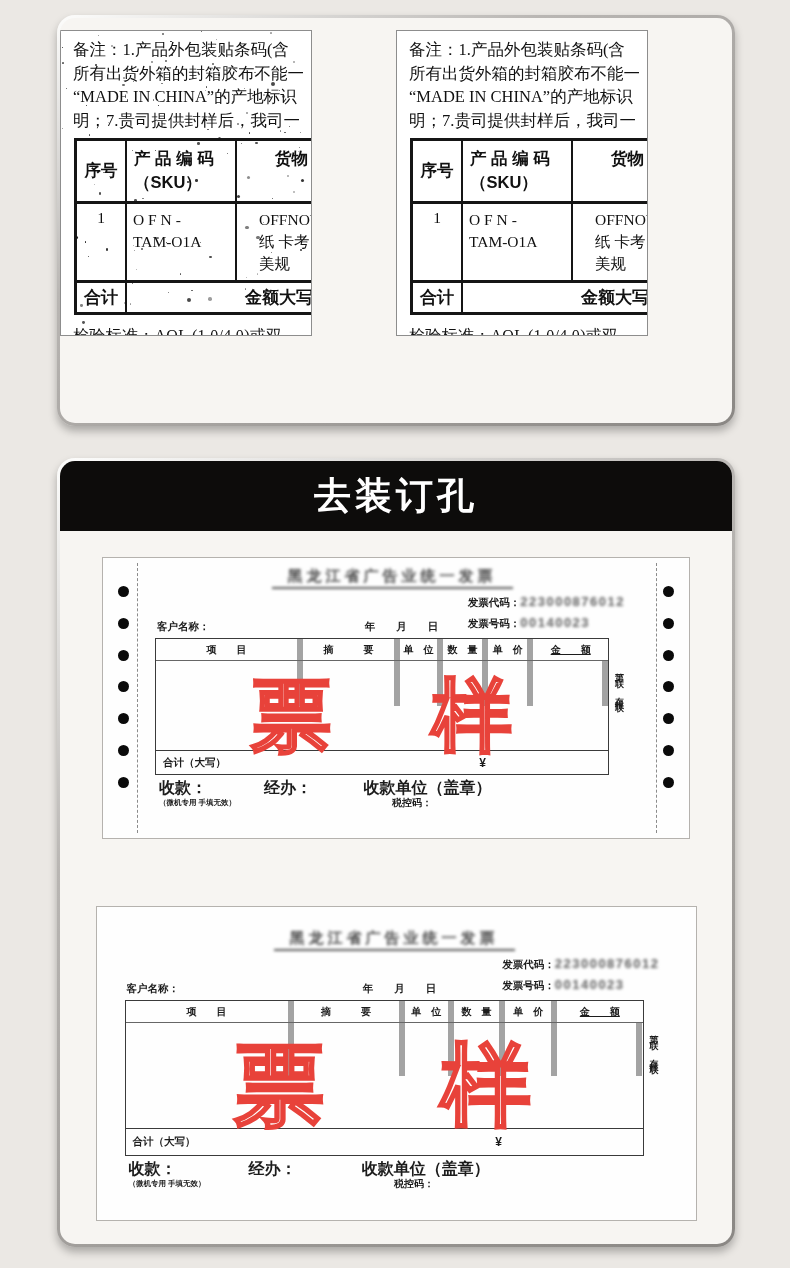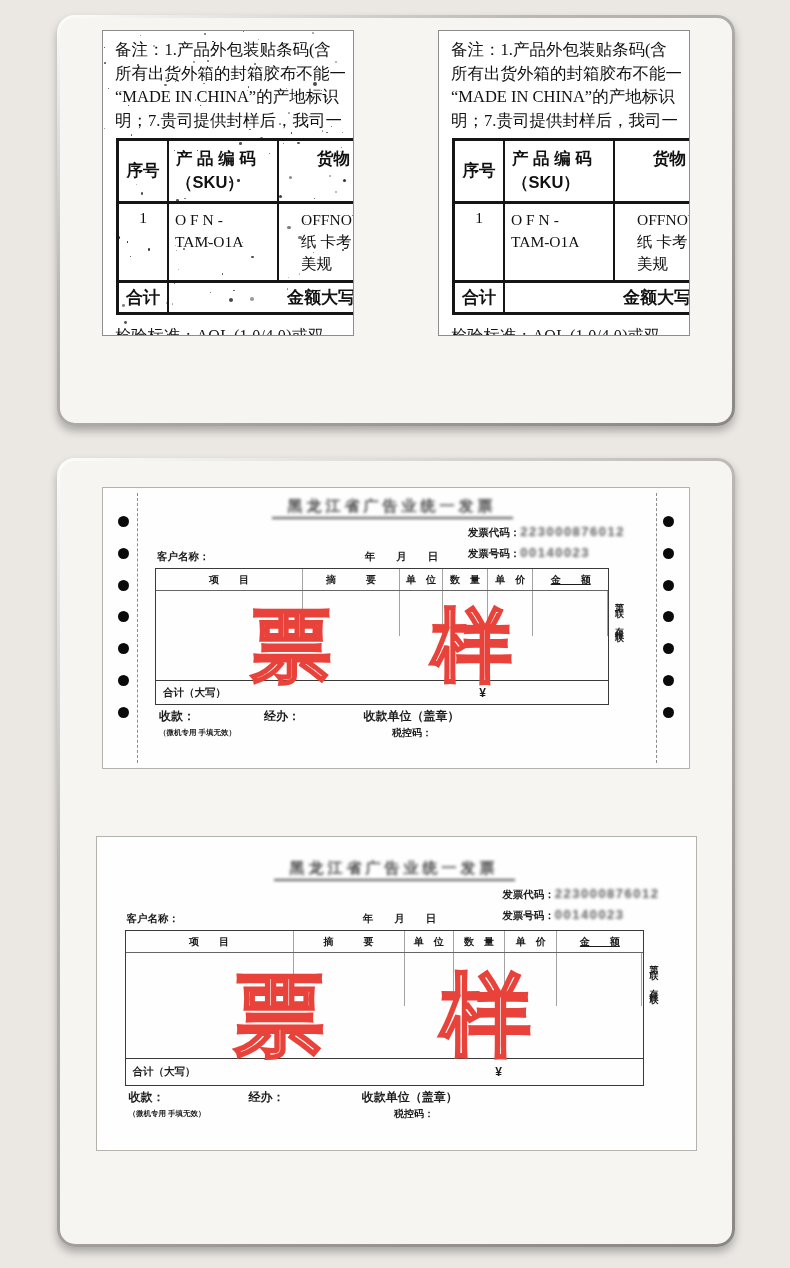--- a/index.html
+++ b/index.html
@@ -30,7 +30,7 @@
     font-family: "Liberation Sans", sans-serif;
   }
   
-  .panels { display: flex; justify-content: center; gap: 84px; margin-top: 12px; }
+  .panels { display: flex; justify-content: flex-start; gap: 84px; margin-top: 12px; }
   .doc {
     position: relative; width: 252px; height: 306px;
     background: #fff; border: 1px solid #8d8d8d;

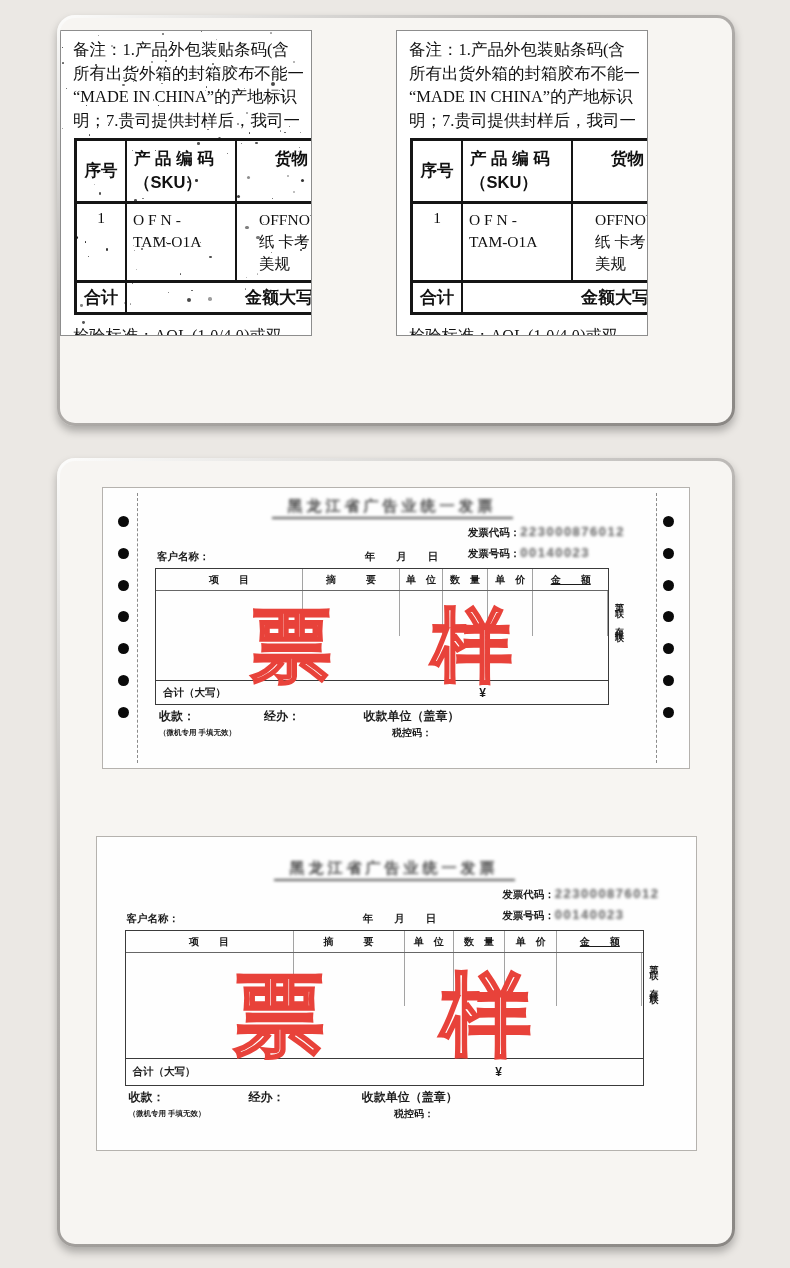--- a/index.html
+++ b/index.html
@@ -335,6 +335,7 @@
 
 <div class="card card2">
   <div class="card-inner">
+    <div class="card-header">去装订孔</div>
 
     <div class="invoice inv-a">
       <div class="holes holes-left">

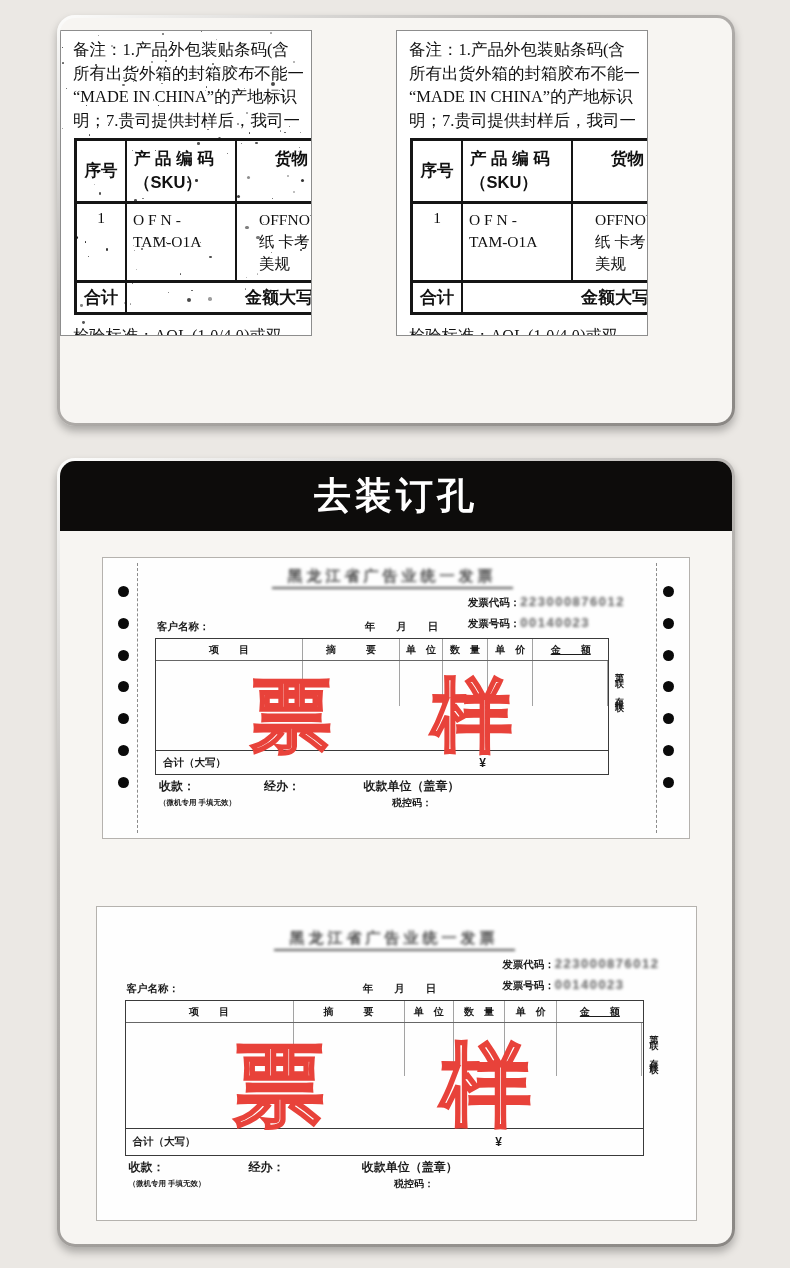--- a/index.html
+++ b/index.html
@@ -94,7 +94,7 @@
   .inv-tablewrap { display: flex; margin-top: 2px; }
   .inv-table { flex: 1; border: 1.5px solid #3a3a3a; }
   .inv-cols { display: grid; grid-template-columns: 32.5% 21.5% 9.5% 10% 10% 16.5%; }
-  .inv-cols > span { border-right: 1px solid #a3a3a3; }
+  .inv-cols > span { border-right: 6px solid #a3a3a3; }
   .inv-cols > span:last-child { border-right: none; text-decoration: underline; }
   .inv-colhead { height: 21px; }
   .inv-colhead > span {

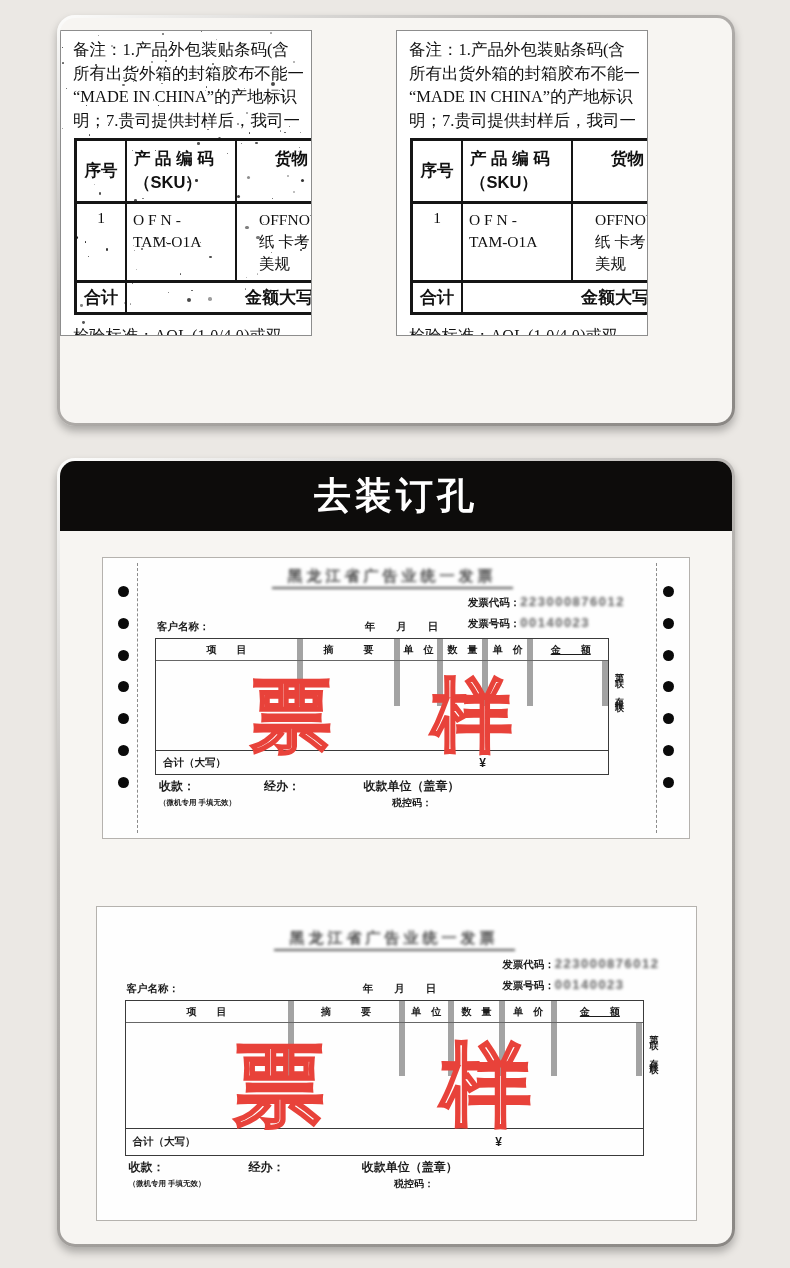--- a/index.html
+++ b/index.html
@@ -126,7 +126,7 @@
     padding-top: 28px; gap: 15px;
   }
   .inv-stub span { writing-mode: vertical-rl; font-size: 9px; letter-spacing: 3px; font-weight: 600; }
-  .inv-footer  { position: relative; height: 18px; margin-top: 3px; font-size: 12px; }
+  .inv-footer  { position: relative; height: 18px; margin-top: 3px; font-size: 16px; }
   .inv-footer2 { position: relative; height: 16px; font-size: 10px; }
   .f-payee   { position: absolute; left: 4px; }
   .f-handler { position: absolute; left: 23%; }

